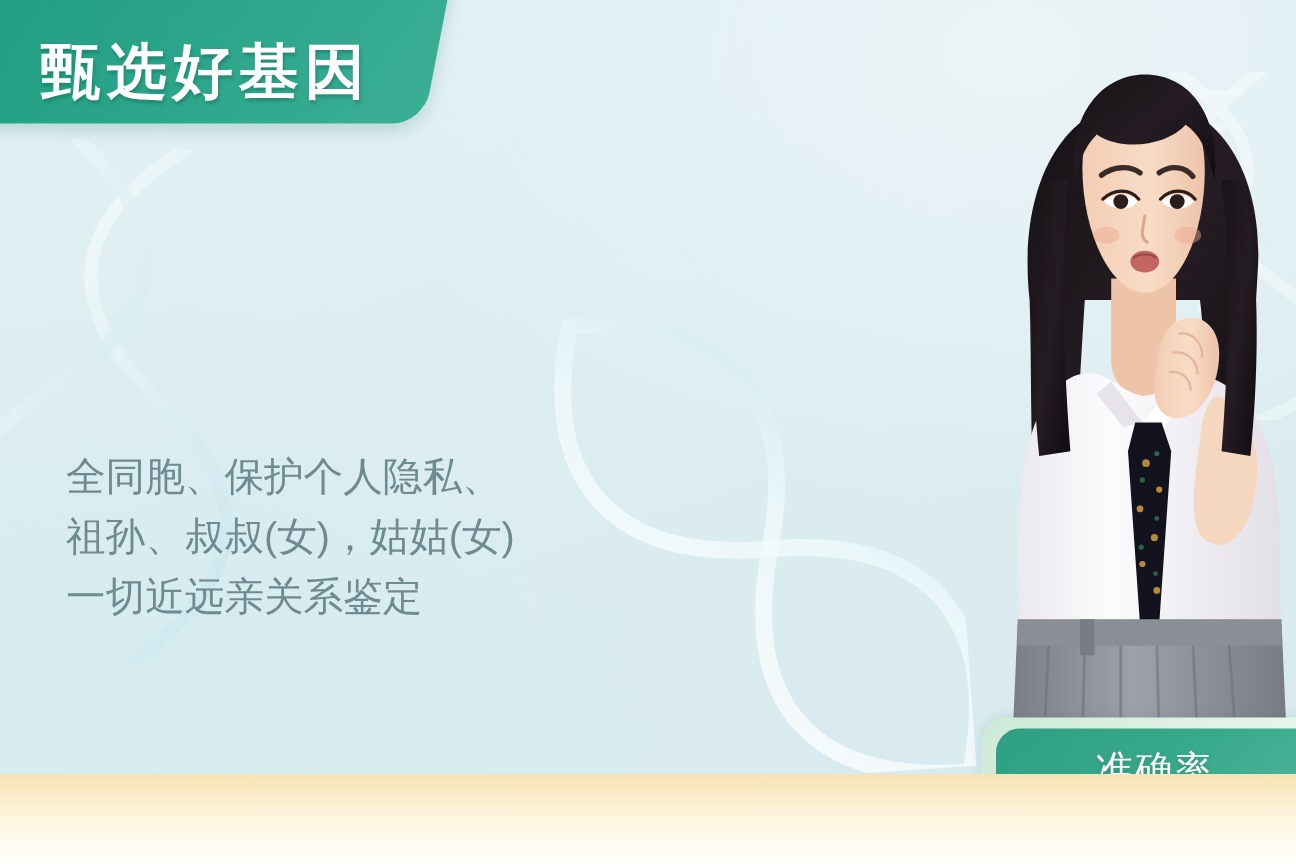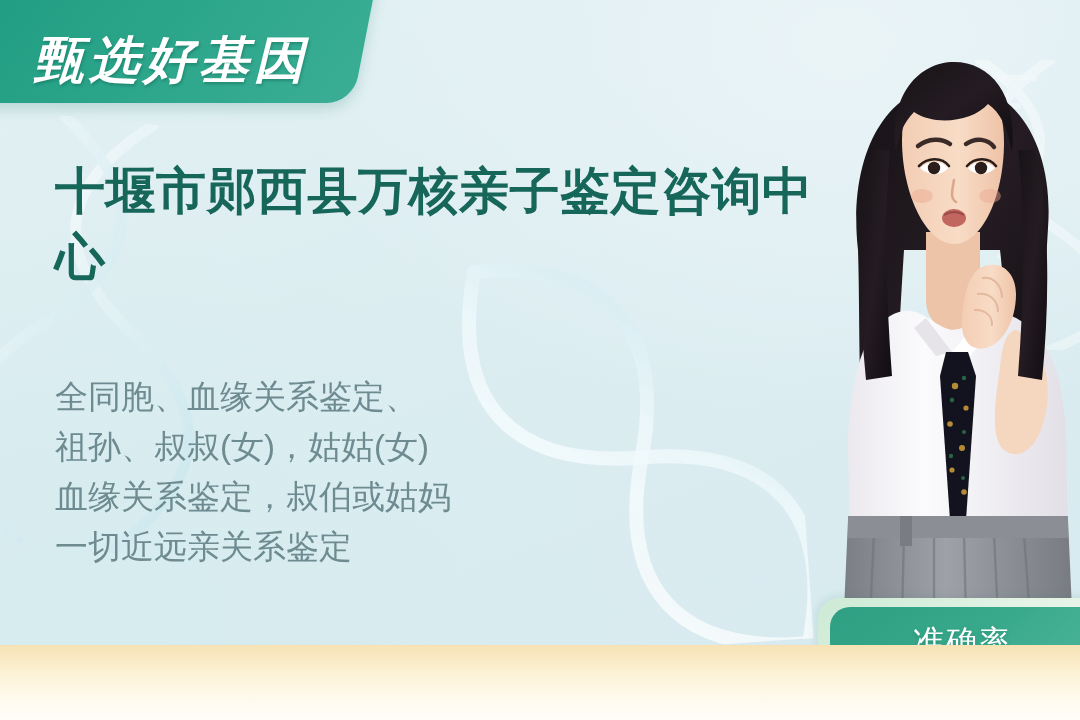--- a/index.html
+++ b/index.html
@@ -78,7 +78,6 @@
     font-family: "DejaVu Serif", "Liberation Serif", serif;
     font-size: 50px;
     font-weight: 700;
-    font-style: italic;
     letter-spacing: 5px;
     line-height: 1;
     text-shadow: 1px 2px 3px rgba(10, 80, 66, 0.35);

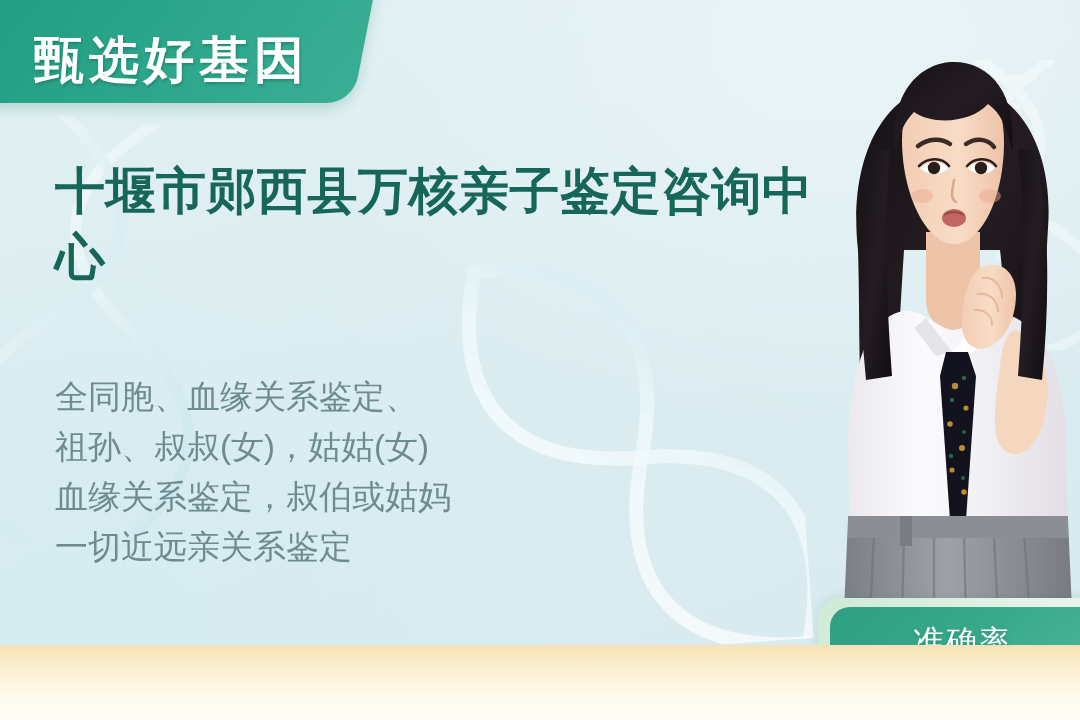--- a/index.html
+++ b/index.html
@@ -278,7 +278,6 @@
     <div class="brand-text">甄选好基因</div>
   </div>
 
-  <h1 class="headline">十堰市郧西县万核亲子鉴定咨询中心</h1>
 
   <div class="body-copy">
     <span class="line">全同胞、血缘关系鉴定、</span>

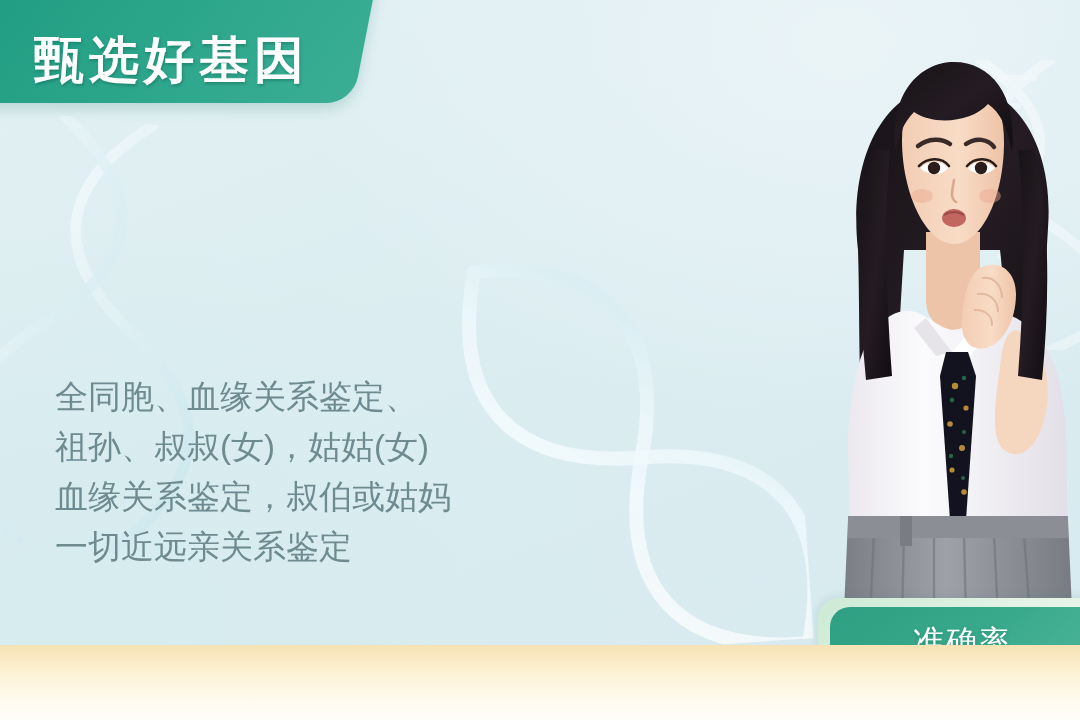--- a/index.html
+++ b/index.html
@@ -280,7 +280,7 @@
 
 
   <div class="body-copy">
-    <span class="line">全同胞、血缘关系鉴定、</span>
+    <span class="line">全同胞、保护个人隐私、</span>
     <span class="line">祖孙、叔叔(女)，姑姑(女)</span>
     <span class="line">血缘关系鉴定，叔伯或姑妈</span>
     <span class="line">一切近远亲关系鉴定</span>

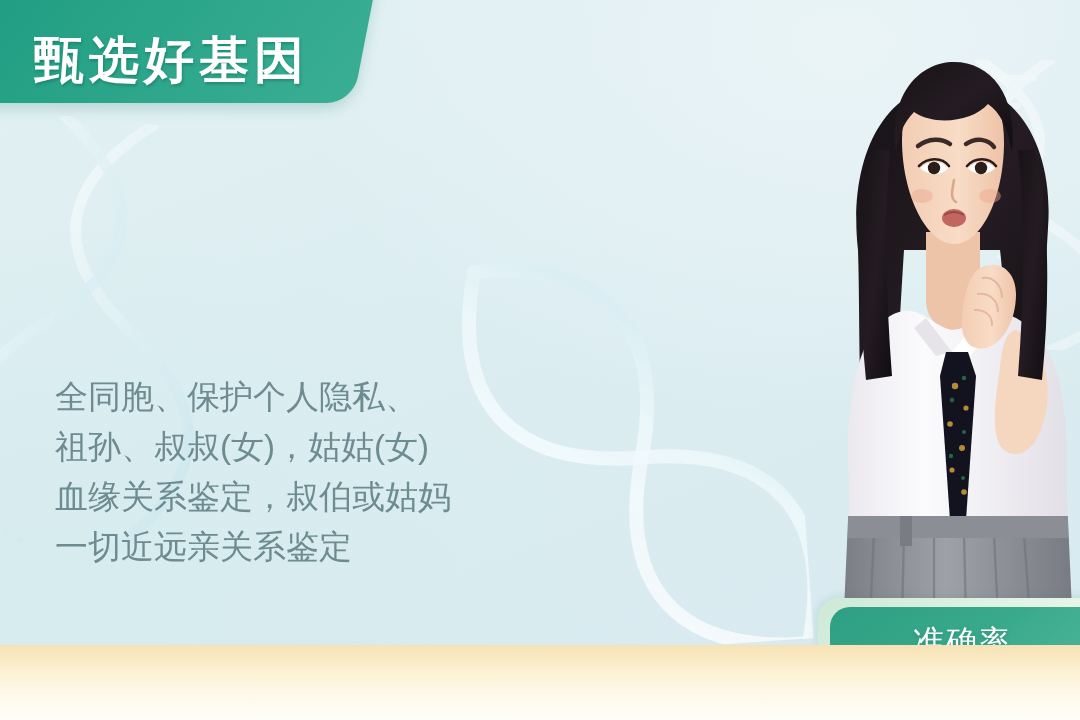--- a/index.html
+++ b/index.html
@@ -282,7 +282,6 @@
   <div class="body-copy">
     <span class="line">全同胞、保护个人隐私、</span>
     <span class="line">祖孙、叔叔(女)，姑姑(女)</span>
-    <span class="line">血缘关系鉴定，叔伯或姑妈</span>
     <span class="line">一切近远亲关系鉴定</span>
   </div>
 

